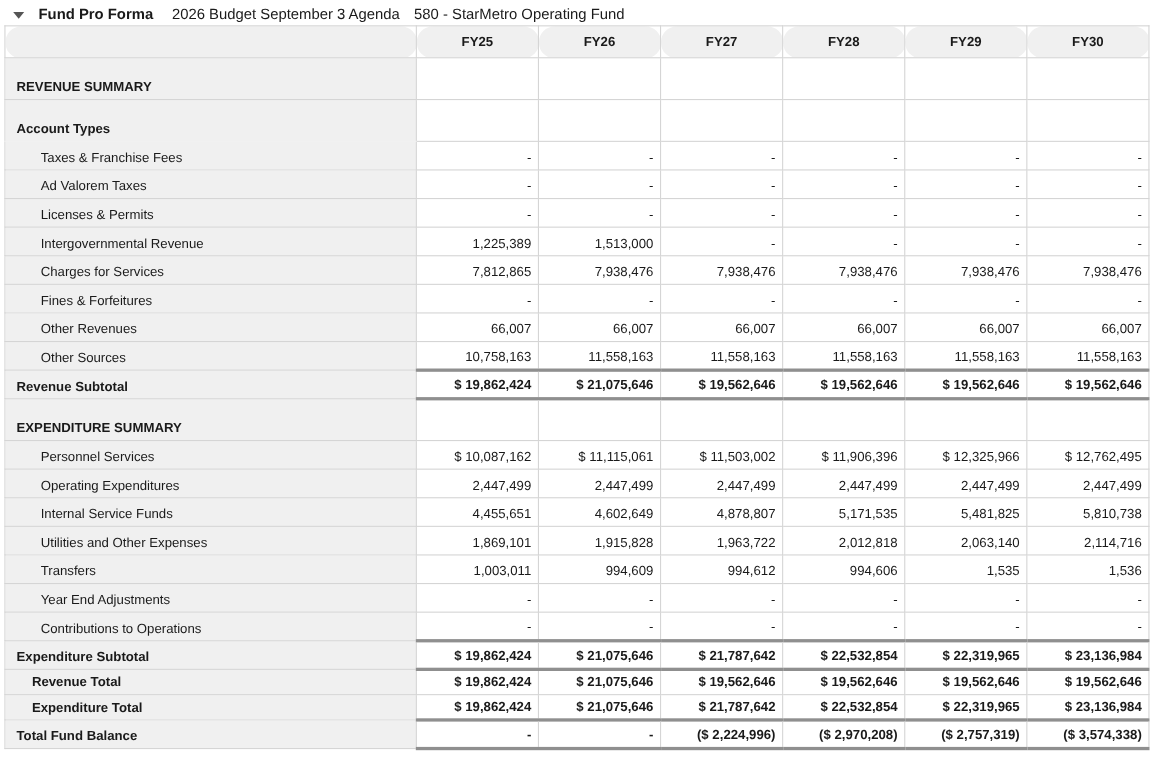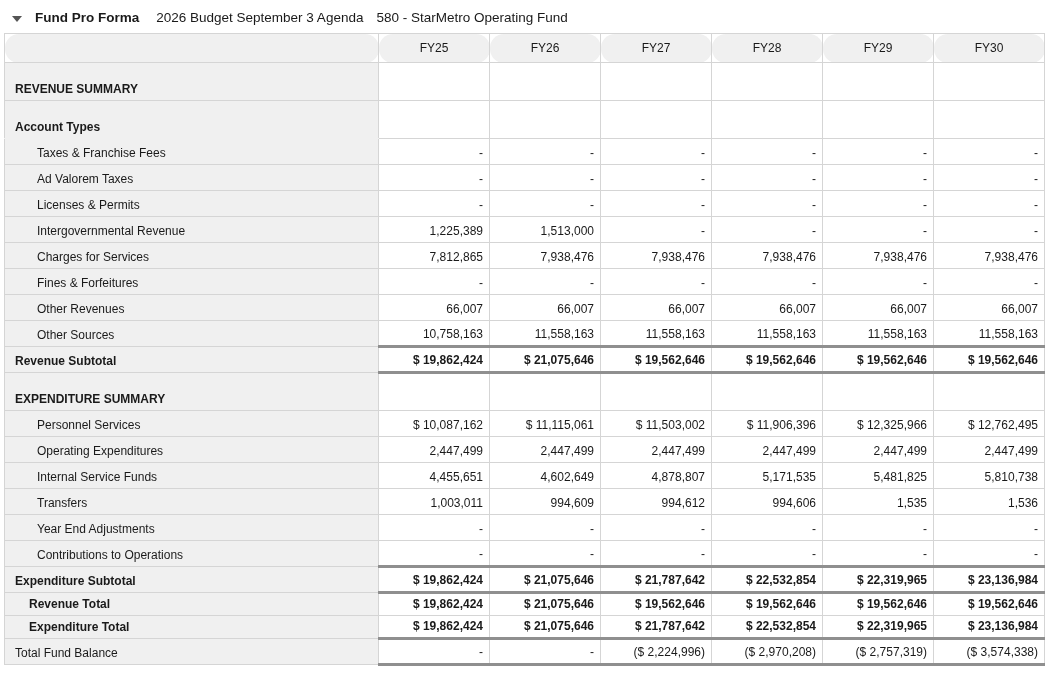--- a/index.html
+++ b/index.html
@@ -22,7 +22,7 @@
     align-items:center;
     gap:13px;
     padding:8px 0 6px 12px;
-    height:33px;
+    height:23px;
   }
   .tri{
     width:0;height:0;

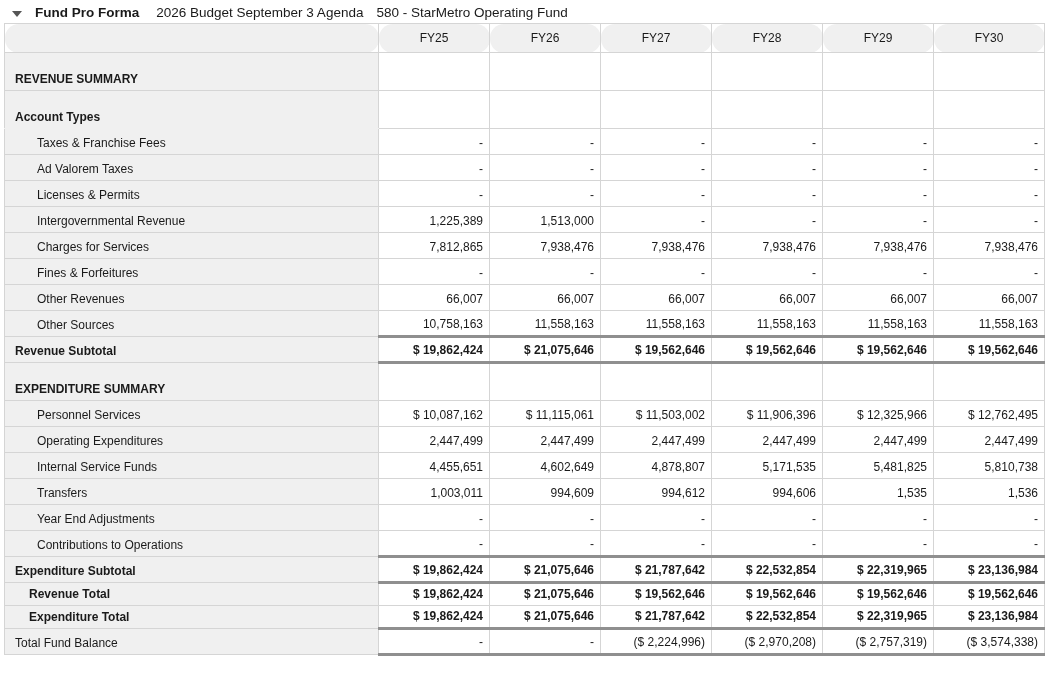--- a/index.html
+++ b/index.html
@@ -51,7 +51,7 @@
   thead th{
     background:var(--panel-bg);
     text-align:center;
-    font-weight:normal;
+    font-weight:bold;
     height:29px;
     vertical-align:middle;
     padding:0 4px;

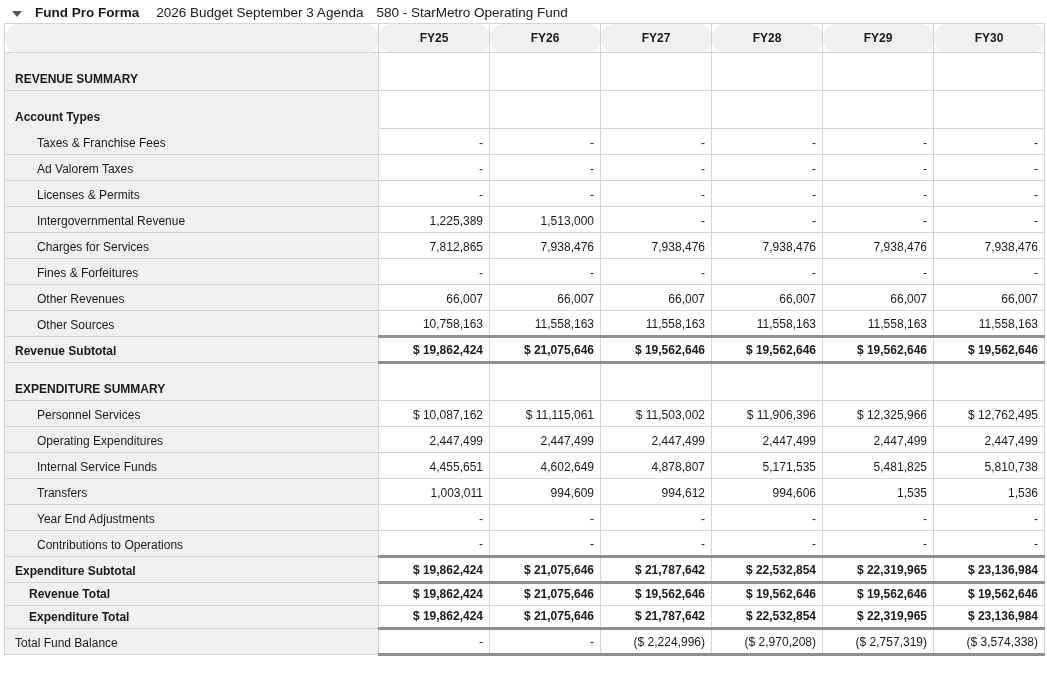--- a/index.html
+++ b/index.html
@@ -257,6 +257,15 @@
         <td class="val">5,810,738</td>
       </tr>
       <tr class="row-item">
+        <td class="lbl">Utilities and Other Expenses</td>
+        <td class="val">1,869,101</td>
+        <td class="val">1,915,828</td>
+        <td class="val">1,963,722</td>
+        <td class="val">2,012,818</td>
+        <td class="val">2,063,140</td>
+        <td class="val">2,114,716</td>
+      </tr>
+      <tr class="row-item">
         <td class="lbl">Transfers</td>
         <td class="val">1,003,011</td>
         <td class="val">994,609</td>

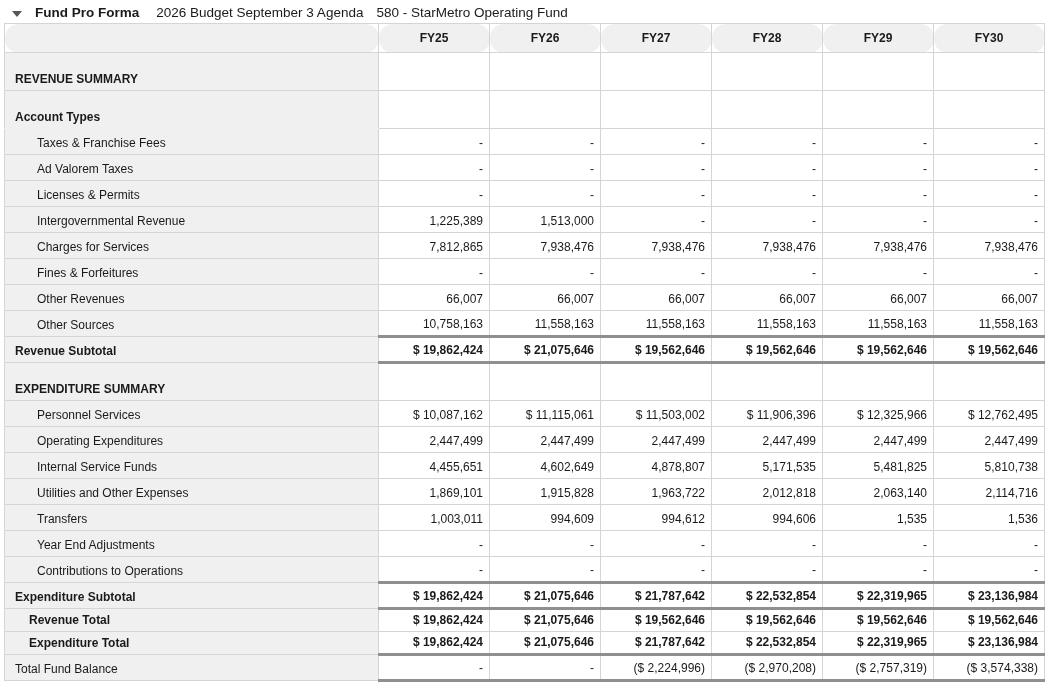--- a/index.html
+++ b/index.html
@@ -84,7 +84,7 @@
   tr.row-total-item td{font-weight:bold;}
   tr.row-total-item td.lbl{padding-left:24px;}
   tr.row-grand-total{height:26px;}
-  tr.row-grand-total td{font-weight:normal;margin-left:48px;}
+  tr.row-grand-total td{font-weight:bold;margin-left:48px;}
   tr.heavy-bottom td.val{border-bottom:3px solid var(--heavy-border);}
   td.lbl.no-top{border-top-color:var(--panel-bg);}
   td.lbl.no-bottom{border-bottom-color:var(--panel-bg);}

